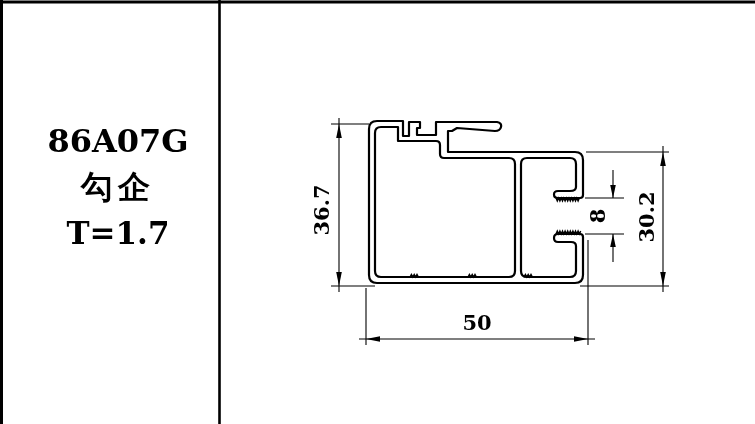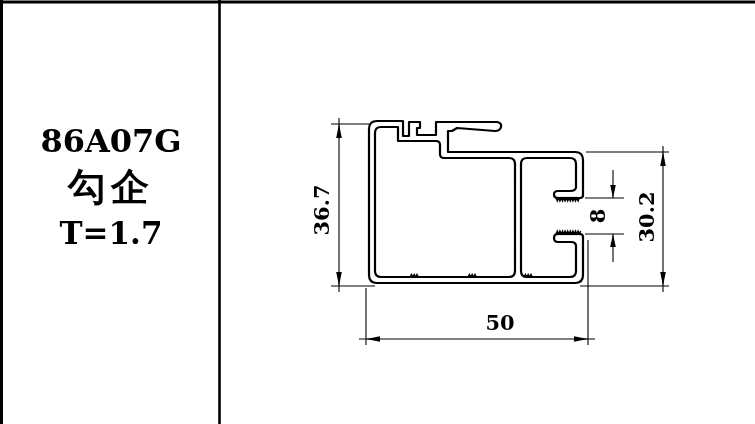--- a/index.html
+++ b/index.html
@@ -7,7 +7,7 @@
          font-family:"DejaVu Serif","Liberation Serif",serif;color:#000;}
   svg{position:absolute;left:0;top:0;}
   .txt{position:absolute;font-weight:bold;color:#000;white-space:nowrap;}
-  #panel-block{position:absolute;left:3px;top:119px;width:216px;text-align:center;font-weight:bold;}
+  #panel-block{position:absolute;left:10px;top:119px;width:216px;text-align:center;font-weight:bold;}
   .panel-line{display:block;}
   #panel-model{font-size:32px;line-height:44px;letter-spacing:0px;}
   #panel-name{font-size:38px;line-height:48px;letter-spacing:5px;}

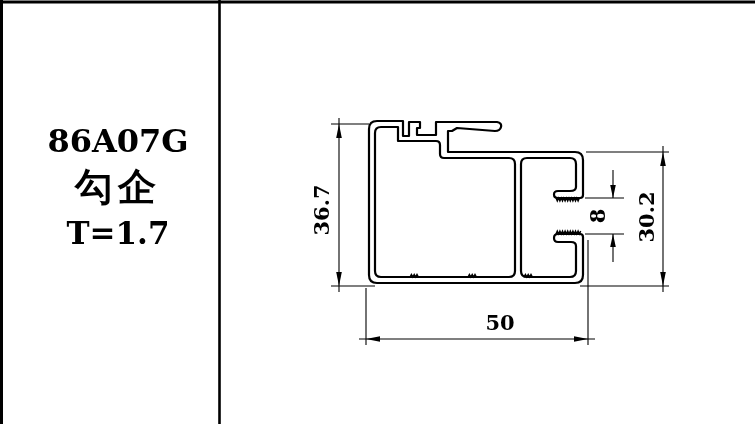--- a/index.html
+++ b/index.html
@@ -10,7 +10,7 @@
   #panel-block{position:absolute;left:10px;top:119px;width:216px;text-align:center;font-weight:bold;}
   .panel-line{display:block;}
   #panel-model{font-size:32px;line-height:44px;letter-spacing:0px;}
-  #panel-name{font-size:38px;line-height:48px;letter-spacing:5px;}
+  #panel-name{font-size:32px;line-height:48px;letter-spacing:5px;}
   #panel-thickness{font-size:31px;line-height:44px;}
   #panel-weight{font-size:31px;line-height:46px;}
   .dimtext{font-size:21px;text-align:center;}

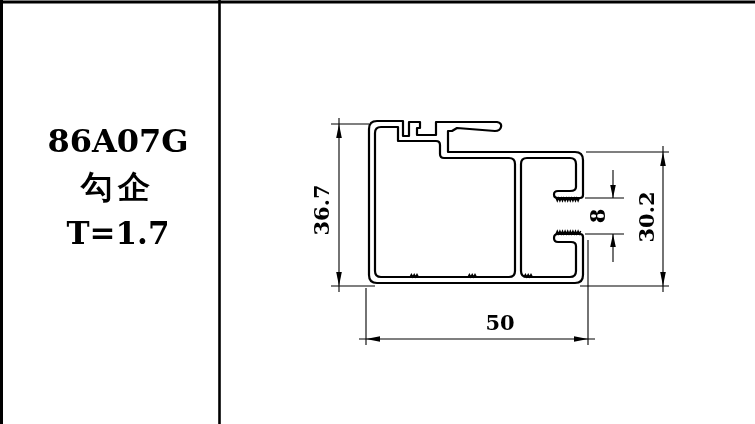--- a/index.html
+++ b/index.html
@@ -96,7 +96,7 @@
   <div class="txt dimtext rot" style="left:281px;top:198px;width:80px;height:24px;">36.7</div>
   <div class="txt dimtext rot" style="left:577px;top:204px;width:40px;height:24px;">8</div>
   <div class="txt dimtext rot" style="left:606px;top:205px;width:80px;height:24px;">30.2</div>
-  <div class="txt dimtext" style="left:460px;top:310px;width:80px;height:24px;">50</div>
+  <div class="txt dimtext" style="left:437px;top:310px;width:80px;height:24px;">50</div>
 
 </div>
 

